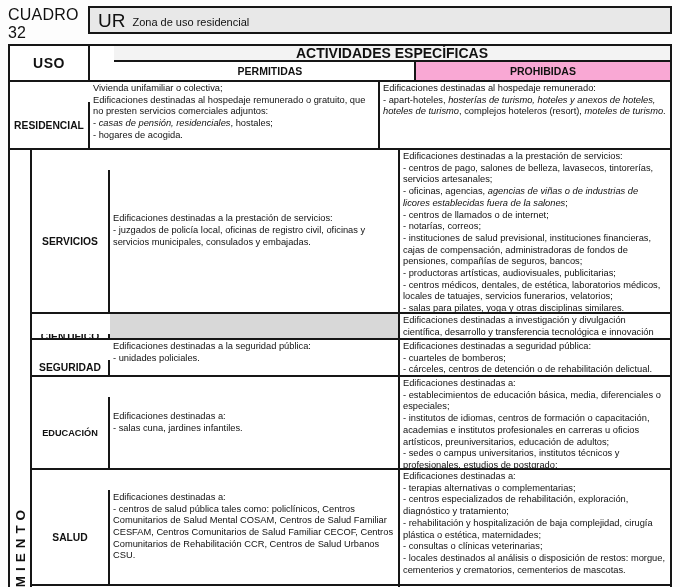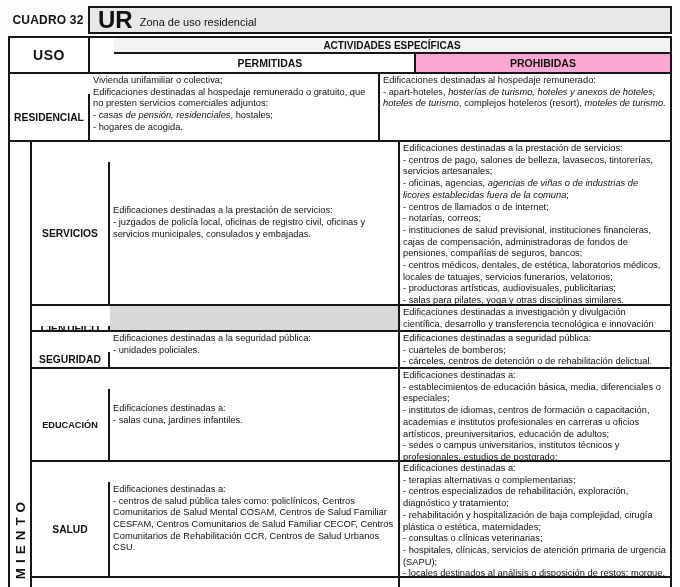--- a/index.html
+++ b/index.html
@@ -18,7 +18,7 @@
   .top-band{display:flex;align-items:stretch;margin:6px 0 2px 8px;width:664px;}
   .cuadro-label{
     width:80px;display:flex;align-items:center;justify-content:center;
-    font-weight:bold;font-size:12px;letter-spacing:.2px;
+    font-weight:normal;font-size:16px;letter-spacing:.2px;
   }
   .ur-bar{
     flex:1;height:28px;border:2px solid #161616;background:#e8e8e8;

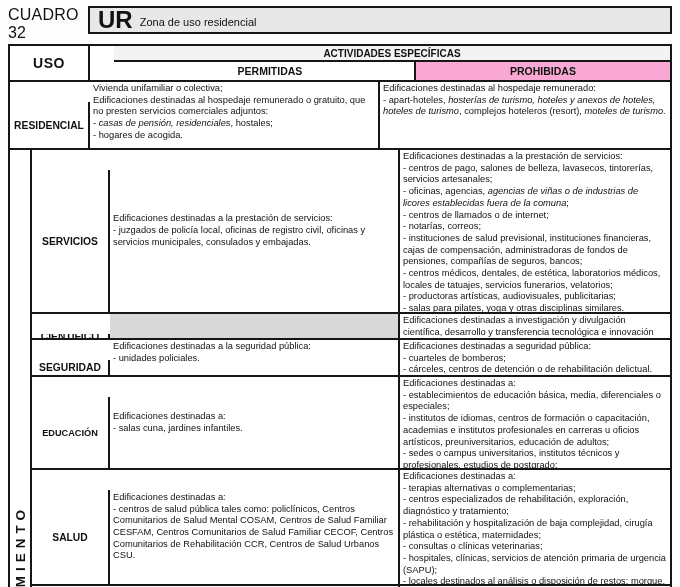--- a/index.html
+++ b/index.html
@@ -24,7 +24,7 @@
     flex:1;height:28px;border:2px solid #161616;background:#e8e8e8;
     display:flex;align-items:center;padding-left:8px;gap:7px;
   }
-  .ur-code{font-weight:bold;font-size:24px;line-height:1;}
+  .ur-code{font-weight:normal;font-size:19px;line-height:1;}
   .ur-title{font-size:11px;padding-top:3px;}
 
   

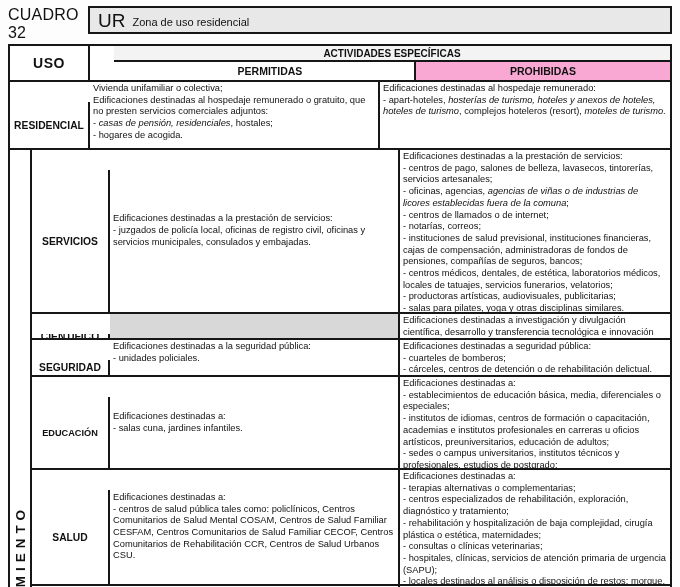--- a/index.html
+++ b/index.html
@@ -44,7 +44,7 @@
   .act-hd{
     height:16px;border-bottom:2px solid #161616;background:#f3f3f3;
     display:flex;align-items:center;justify-content:center;
-    font-weight:bold;font-size:10px;margin-left:24px;
+    font-weight:bold;font-size:14px;margin-left:24px;
   }
   .pp-hd{flex:1;display:flex;}
   .perm-hd{

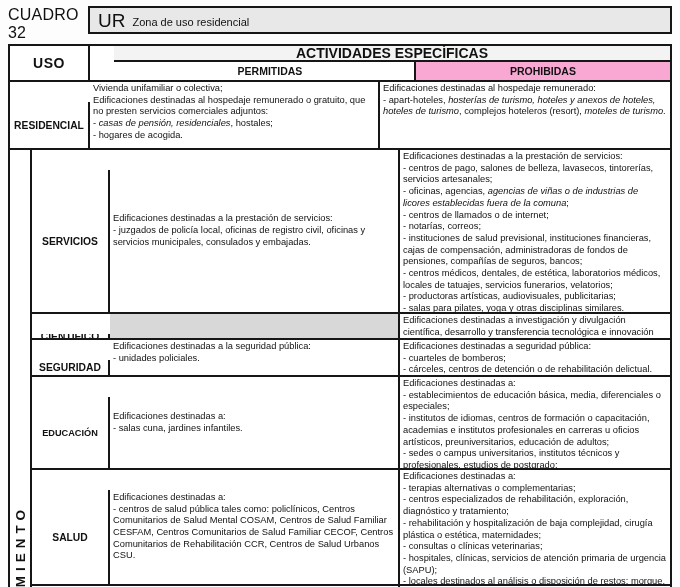--- a/index.html
+++ b/index.html
@@ -150,7 +150,7 @@
           <div class="cell body flex1">
               <div class="ln"><span>Edificaciones destinadas a la prestación de servicios:</span></div>
               <div class="ln"><span>- centros de pago, salones de belleza, lavasecos, tintorerías, servicios artesanales;</span></div>
-              <div class="ln"><span>- oficinas, agencias, </span><span class="it">agencias de viñas o de industrias de licores establecidas fuera de la comuna</span><span>;</span></div>
+              <div class="ln"><span>- oficinas, agencias, </span><span class="it">agencias de viñas o de industrias de licores establecidas fuera de la salones</span><span>;</span></div>
               <div class="ln"><span>- centros de llamados o de internet;</span></div>
               <div class="ln"><span>- notarías, correos;</span></div>
               <div class="ln"><span>- instituciones de salud previsional, instituciones financieras, cajas de compensación, administradoras de fondos de pensiones, compañías de seguros, bancos;</span></div>

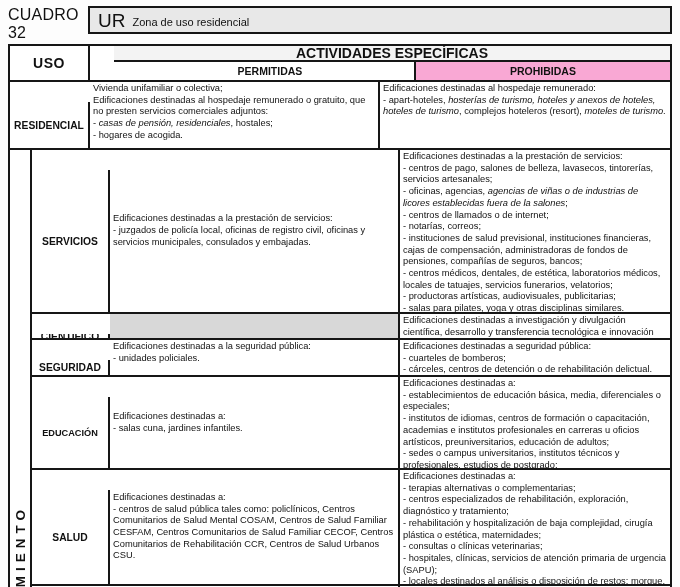--- a/index.html
+++ b/index.html
@@ -154,8 +154,8 @@
               <div class="ln"><span>- centros de llamados o de internet;</span></div>
               <div class="ln"><span>- notarías, correos;</span></div>
               <div class="ln"><span>- instituciones de salud previsional, instituciones financieras, cajas de compensación, administradoras de fondos de pensiones, compañías de seguros, bancos;</span></div>
+              <div class="ln"><span>- productoras artísticas, audiovisuales, publicitarias;</span></div>
               <div class="ln"><span>- centros médicos, dentales, de estética, laboratorios médicos, locales de tatuajes, servicios funerarios, velatorios;</span></div>
-              <div class="ln"><span>- productoras artísticas, audiovisuales, publicitarias;</span></div>
               <div class="ln"><span>- salas para pilates, yoga y otras disciplinas similares.</span></div>
             </div>
         </div>

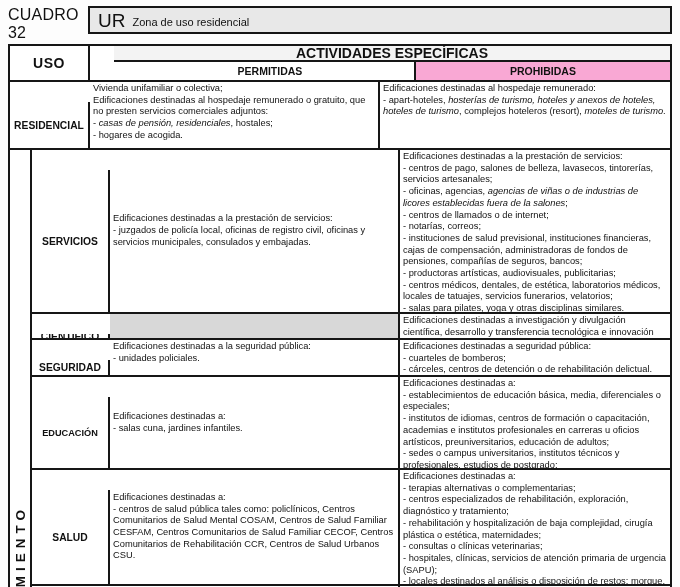--- a/index.html
+++ b/index.html
@@ -207,7 +207,6 @@
               <div class="ln"><span>- centros especializados de rehabilitación, exploración, diagnóstico y tratamiento;</span></div>
               <div class="ln"><span>- rehabilitación y hospitalización de baja complejidad, cirugía plástica o estética, maternidades;</span></div>
               <div class="ln"><span>- consultas o clínicas veterinarias;</span></div>
-              <div class="ln"><span>- hospitales, clínicas, servicios de atención primaria de urgencia (SAPU);</span></div>
               <div class="ln"><span>- locales destinados al análisis o disposición de restos: morgue, cementerios y crematorios, cementerios de mascotas.</span></div>
             </div>
         </div>

